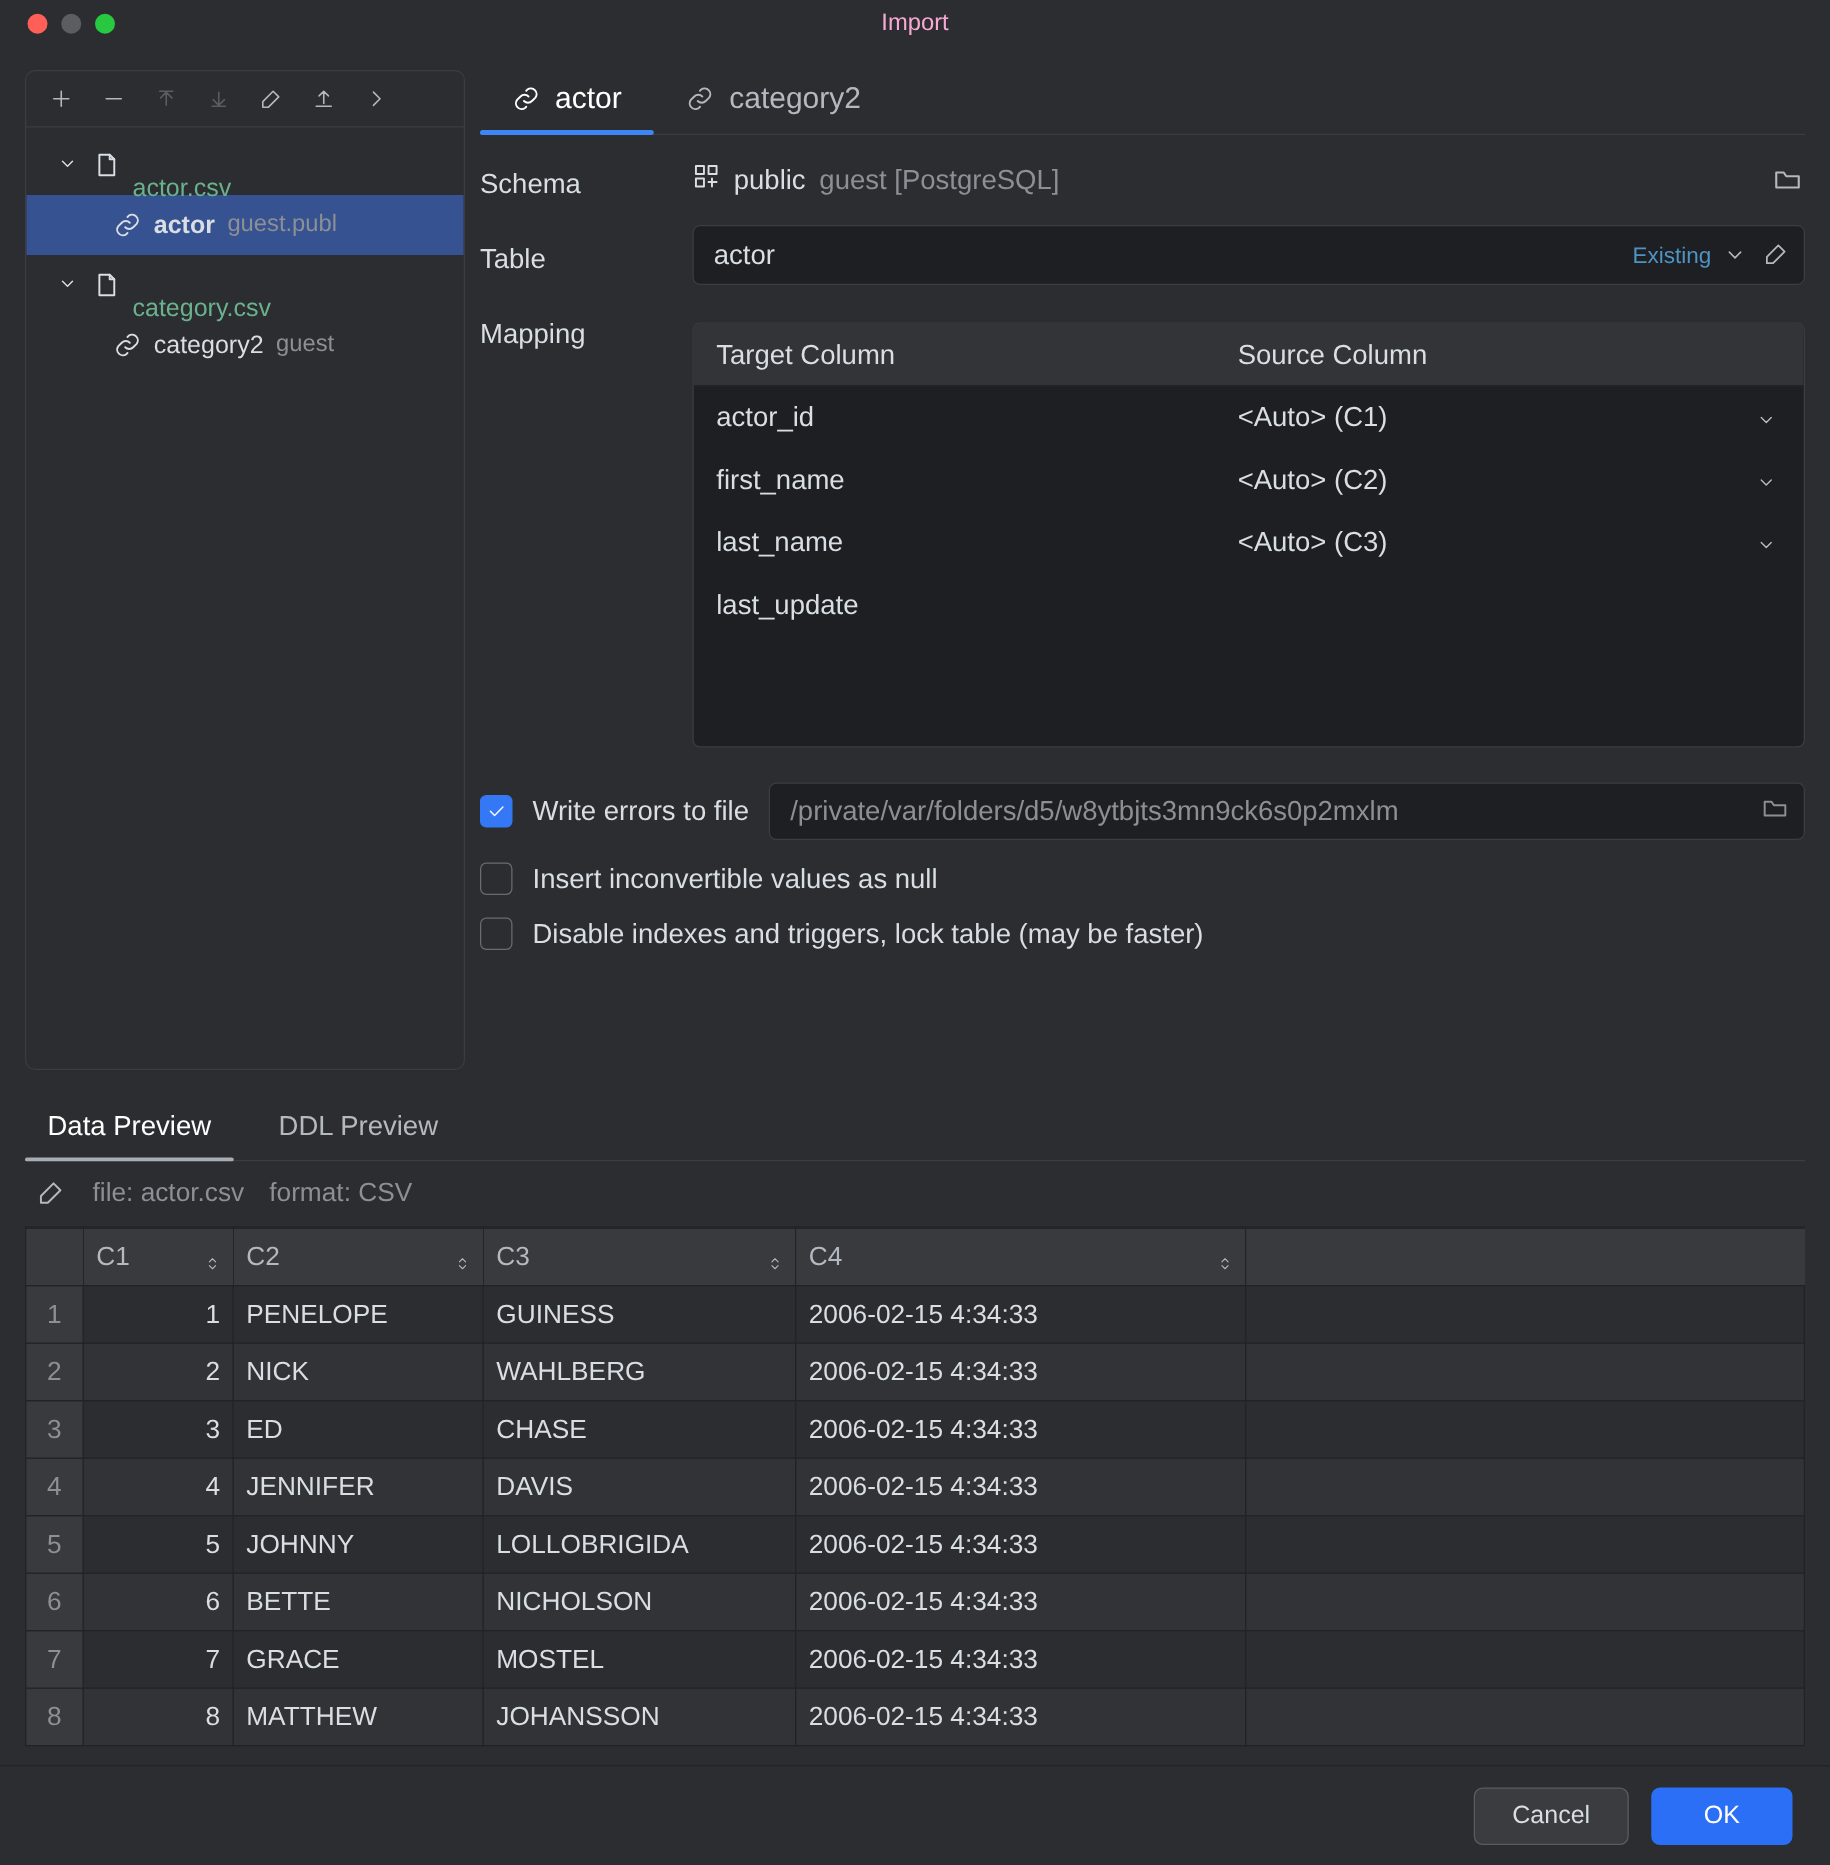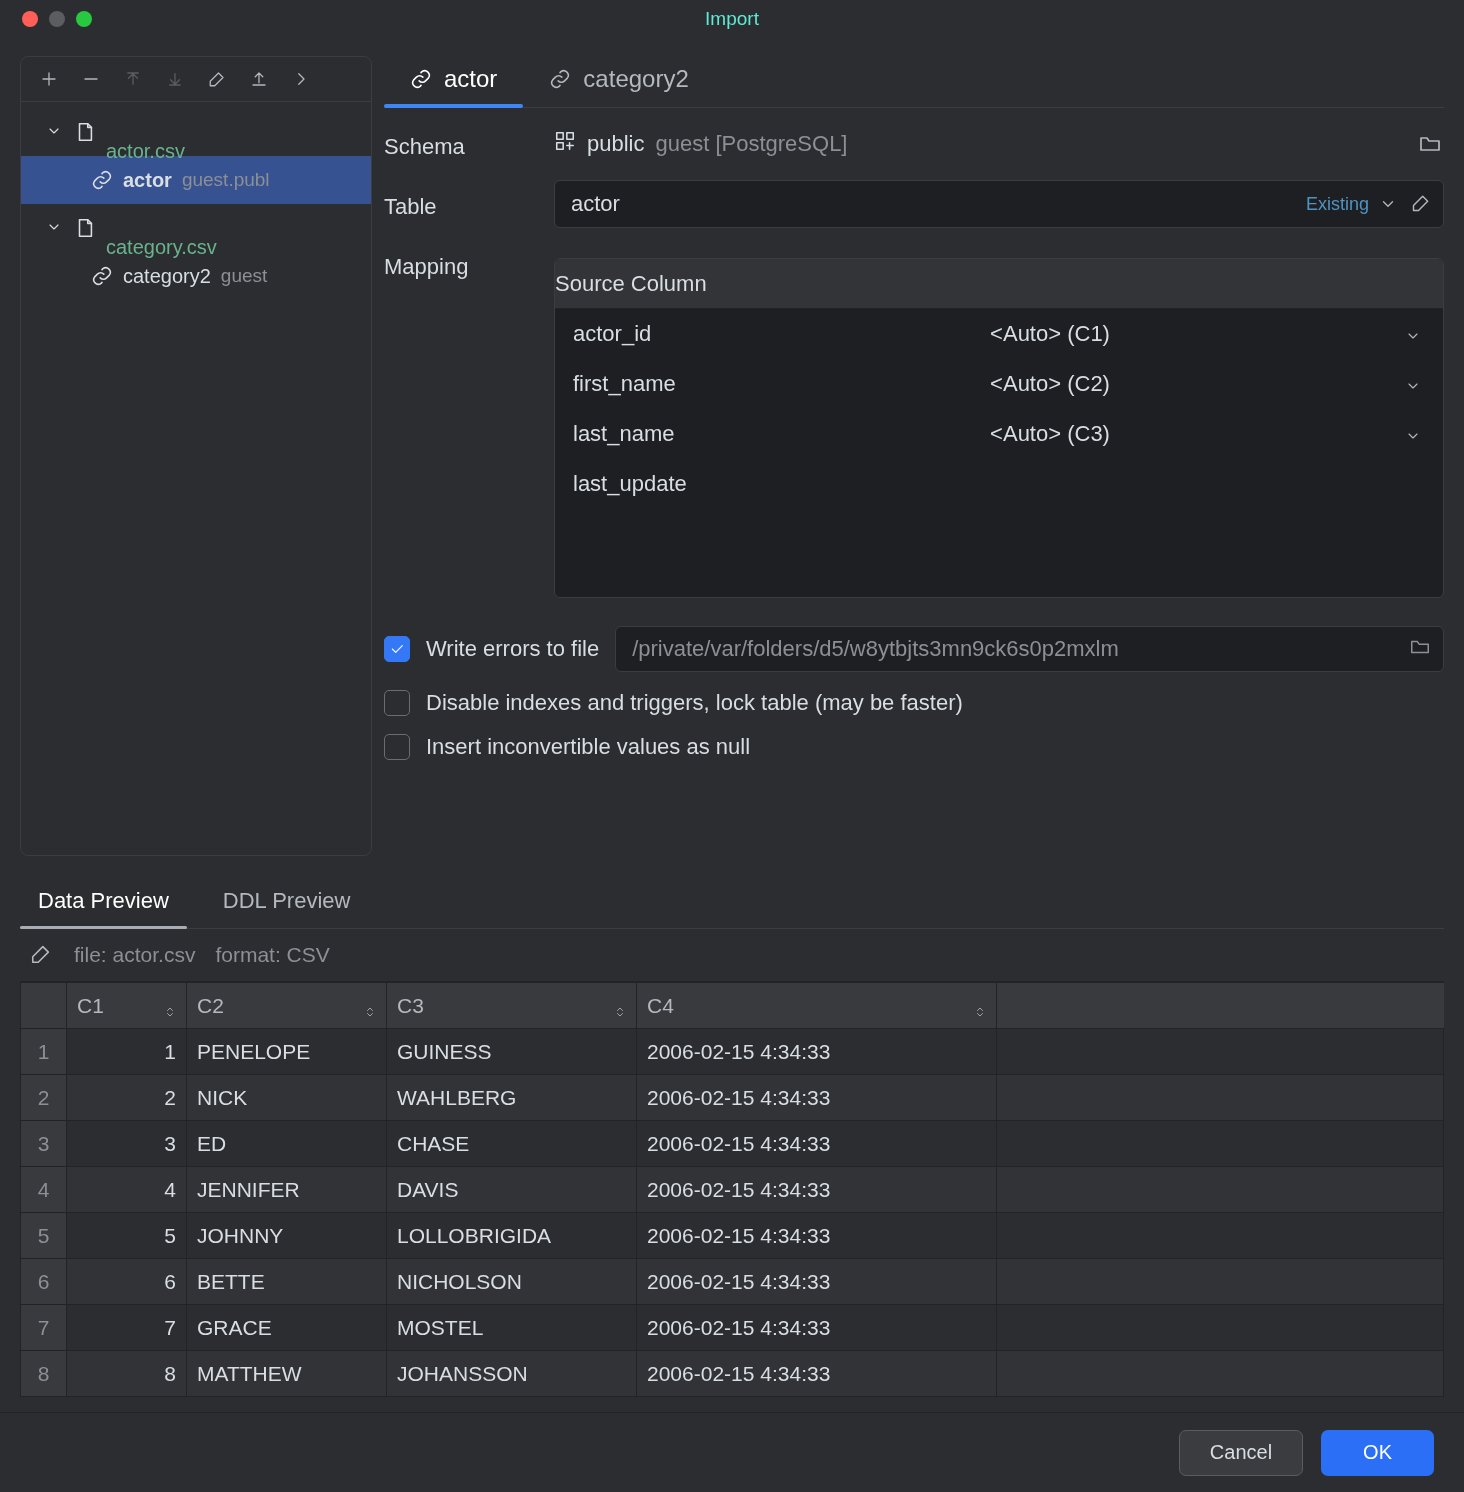--- a/index.html
+++ b/index.html
@@ -23,7 +23,7 @@
   .traffic{display:flex;gap:11px;padding-left:22px;}
   .traffic span{width:16px;height:16px;border-radius:50%;display:block;}
   .dot-r{background:#ff5f57;}.dot-y{background:#5b5d60;}.dot-g{background:#28c840;}
-  .titlebar .title{position:absolute;left:50%;transform:translateX(-50%);font-size:19px;color:#5eead4;}
+  .titlebar .title{position:absolute;left:50%;transform:translateX(-50%);font-size:19px;color:#f9a8d4;}
 
   .main{display:flex;gap:12px;padding:18px 20px 0 20px;}
 

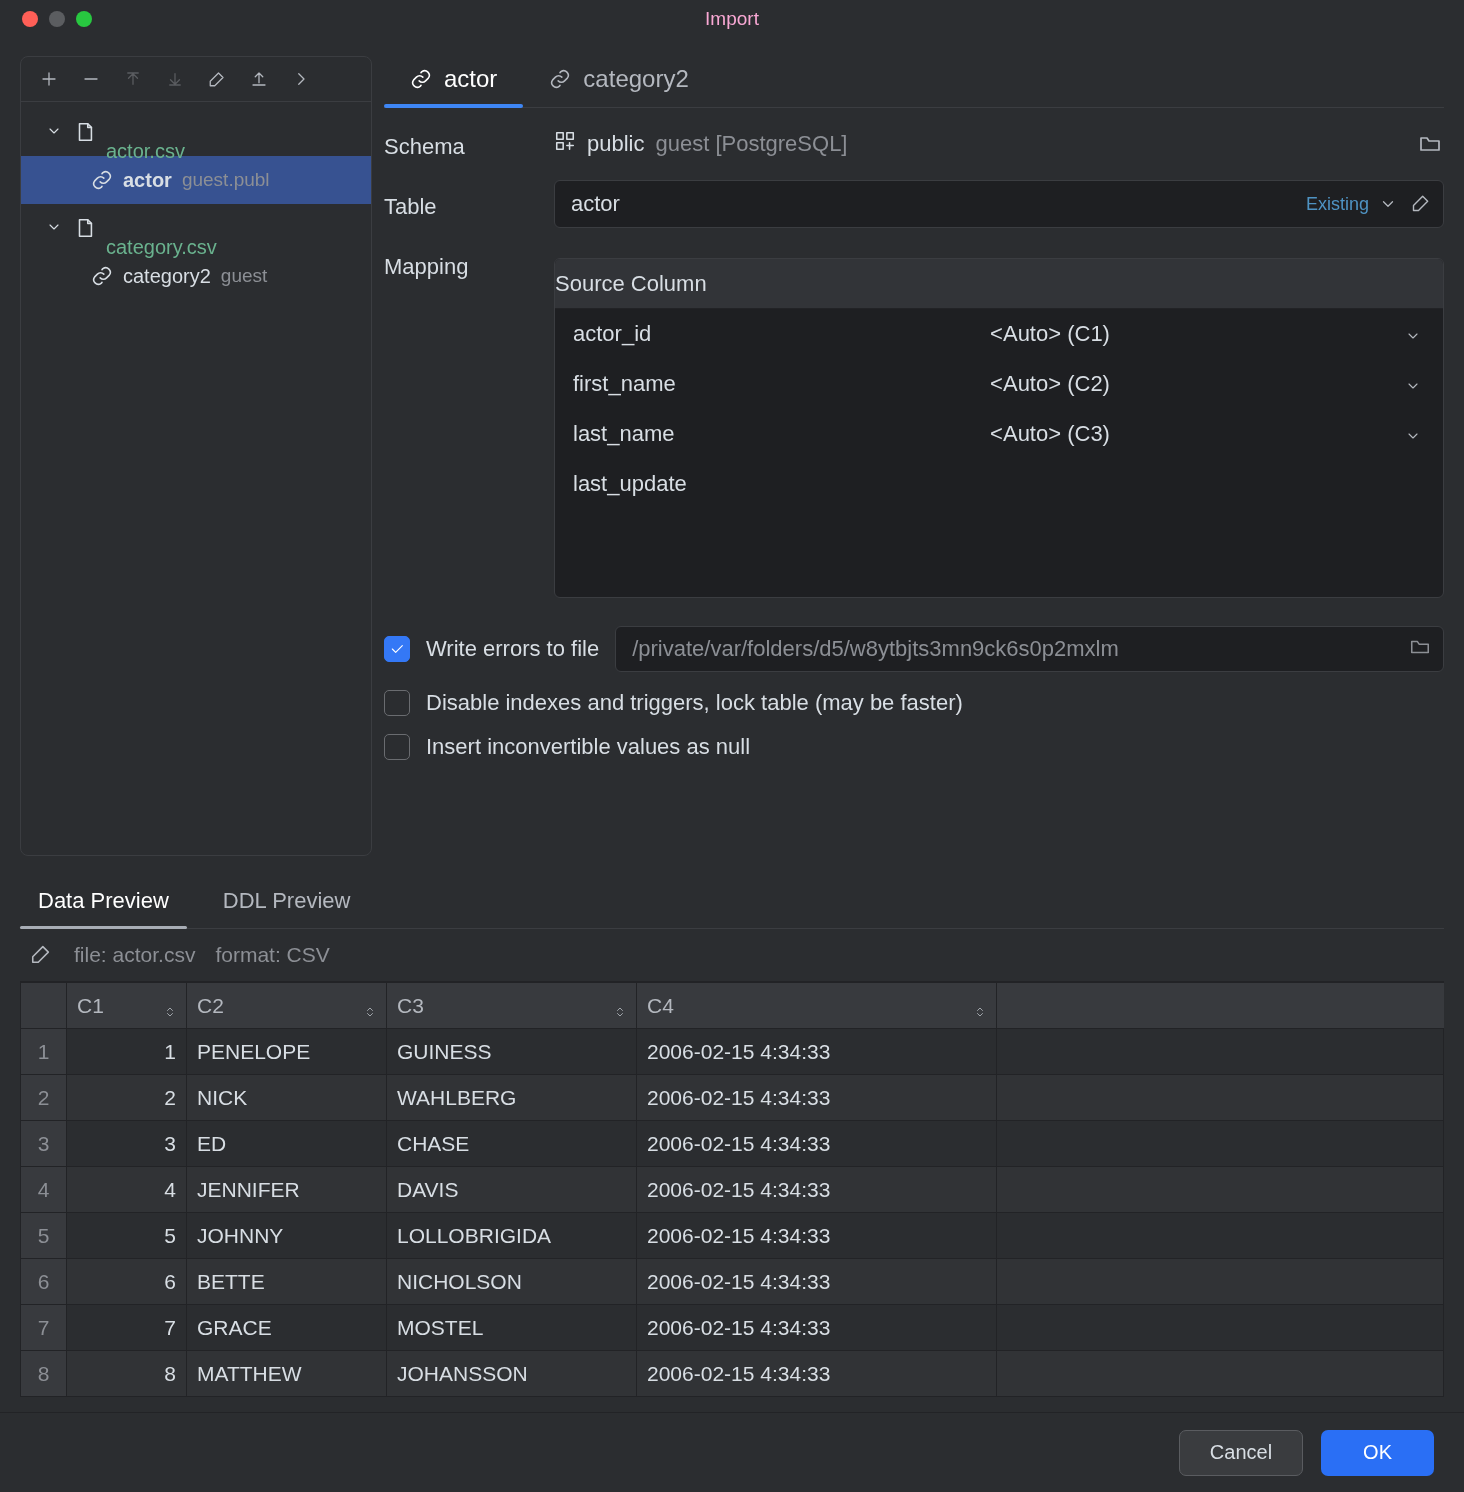--- a/index.html
+++ b/index.html
@@ -266,6 +266,7 @@
         <div class="mapping">
           <div class="map-box">
             <div class="map-head">
+              <div class="mc1">Target Column</div>
               <div class="mc2">Source Column</div>
             </div>
             <div id="map-rows">

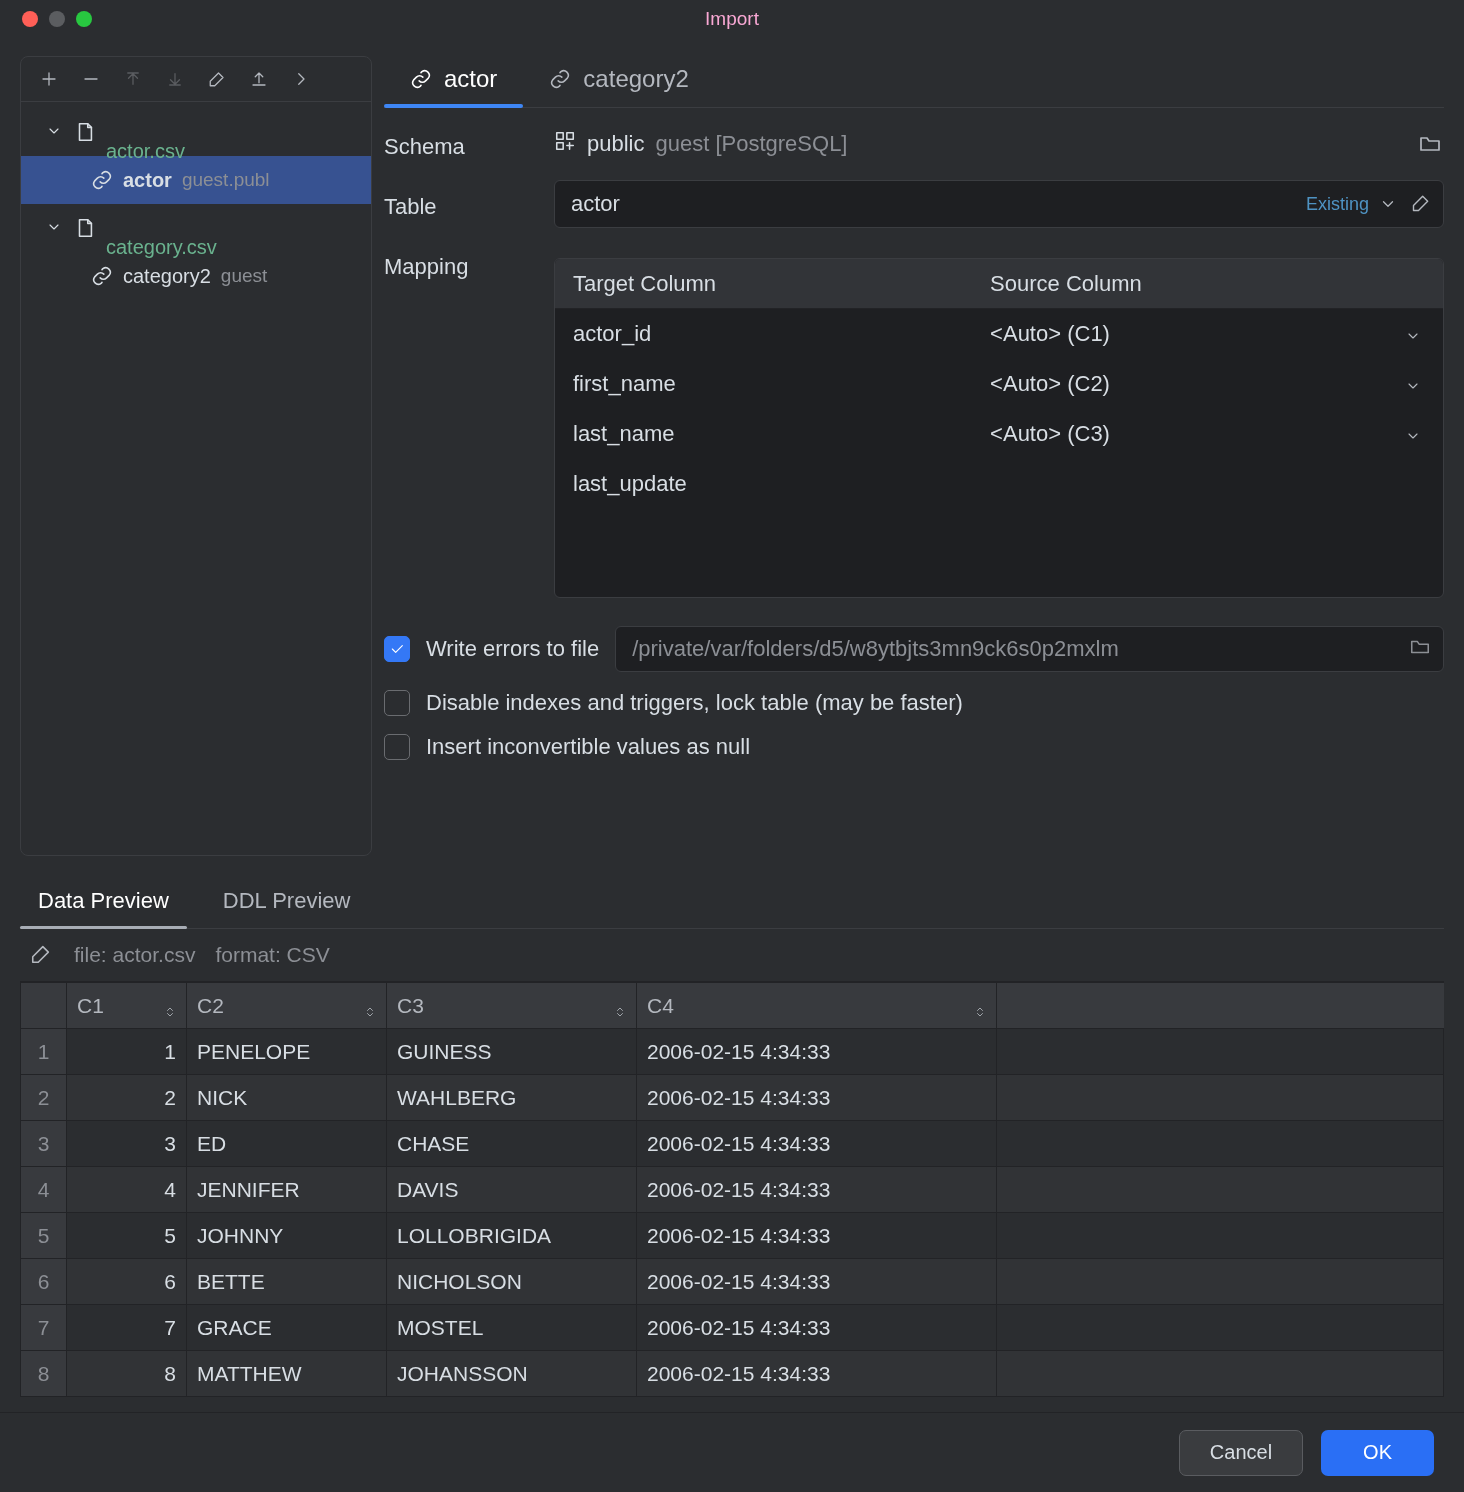--- a/index.html
+++ b/index.html
@@ -322,11 +322,11 @@
         </div>
         <div class="check-row">
           <div class="cbox"></div>
-          <span>Disable indexes and triggers, lock table (may be faster)</span>
+          <span>Insert inconvertible values as null</span>
         </div>
         <div class="check-row">
           <div class="cbox"></div>
-          <span>Insert inconvertible values as null</span>
+          <span>Disable indexes and triggers, lock table (may be faster)</span>
         </div>
       </div>
     </div>

